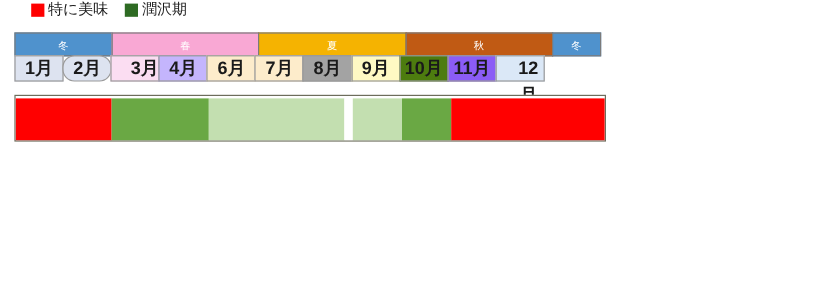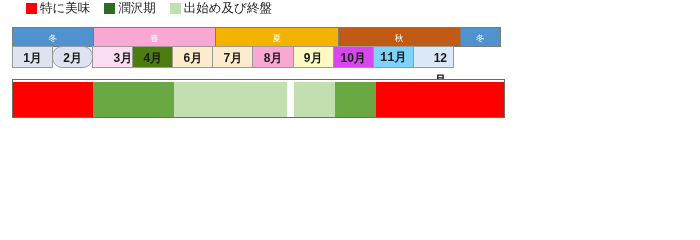--- a/index.html
+++ b/index.html
@@ -116,10 +116,6 @@
     <span class="legend-swatch" style="background: rgb(46, 107, 35);"></span>
     <span class="legend-label">潤沢期</span>
   </div>
-  <div class="legend-item">
-    <span class="legend-swatch" style="background: rgb(195, 223, 176);"></span>
-    <span class="legend-label">出始め及び終盤</span>
-  </div>
 </div>
 
 <div class="calendar">

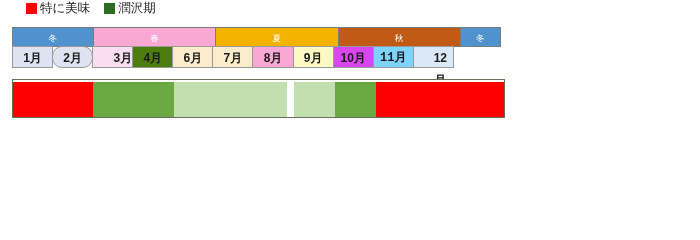--- a/index.html
+++ b/index.html
@@ -70,7 +70,7 @@
   .month-row .cell {
     height: 22px;
     line-height: 22px;
-    font-size: 12px;
+    font-size: 15px;
     font-weight: bold;
     color: #1a1a1a;
     text-align: center;

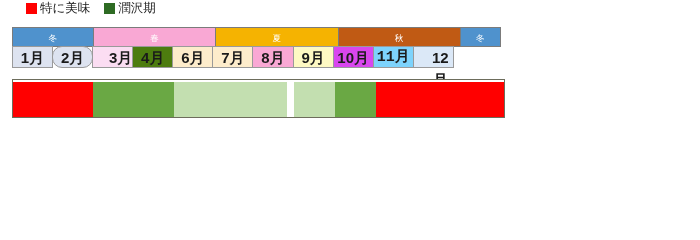--- a/index.html
+++ b/index.html
@@ -130,7 +130,7 @@
       <div class="cell" style="flex: 0 0 8.33333%; background: rgb(221, 227, 240);">1月</div>
       <div class="cell" style="flex: 0 0 8.33333%; background: rgb(221, 227, 240); border-radius: 10px;">2月</div>
       <div class="cell" style="flex: 0 0 8.33333%; background: rgb(251, 221, 242); text-align: right;">3月</div>
-      <div class="cell" style="flex: 0 0 8.33333%; background: #4d7c0f;">4月</div>
+      <div class="cell" style="flex: 0 0 8.33333%; background: #c4b5fd;">4月</div>
       <div class="cell" style="flex: 0 0 8.33333%; background: rgb(253, 236, 203);">6月</div>
       <div class="cell" style="flex: 0 0 8.33333%; background: rgb(253, 236, 203);">7月</div>
       <div class="cell" style="flex: 0 0 8.33333%; background: #f9a8d4;">8月</div>

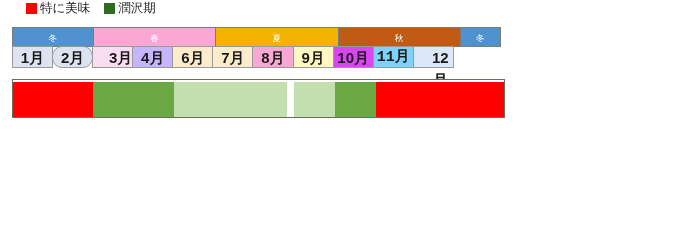--- a/index.html
+++ b/index.html
@@ -133,7 +133,7 @@
       <div class="cell" style="flex: 0 0 8.33333%; background: #c4b5fd;">4月</div>
       <div class="cell" style="flex: 0 0 8.33333%; background: rgb(253, 236, 203);">6月</div>
       <div class="cell" style="flex: 0 0 8.33333%; background: rgb(253, 236, 203);">7月</div>
-      <div class="cell" style="flex: 0 0 8.33333%; background: #f9a8d4;">8月</div>
+      <div class="cell" style="flex: 0 0 8.33333%; background: #a3a3a3;">8月</div>
       <div class="cell" style="flex: 0 0 8.33333%; background: #fef9c3;">9月</div>
       <div class="cell" style="flex: 0 0 8.33333%; background: #d946ef;">10月</div>
       <div class="cell" style="flex: 0 0 8.33333%; background: #7dd3fc; font-family: Liberation Mono, monospace;">11月</div>

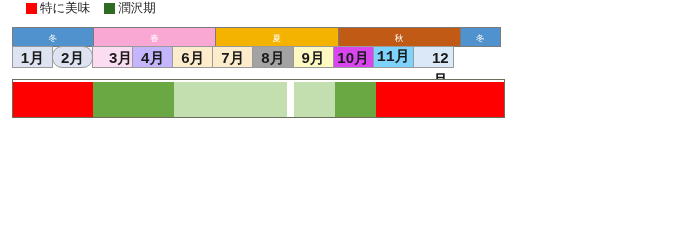--- a/index.html
+++ b/index.html
@@ -135,7 +135,7 @@
       <div class="cell" style="flex: 0 0 8.33333%; background: rgb(253, 236, 203);">7月</div>
       <div class="cell" style="flex: 0 0 8.33333%; background: #a3a3a3;">8月</div>
       <div class="cell" style="flex: 0 0 8.33333%; background: #fef9c3;">9月</div>
-      <div class="cell" style="flex: 0 0 8.33333%; background: #d946ef;">10月</div>
+      <div class="cell" style="flex: 0 0 8.33333%; background: #4d7c0f;">10月</div>
       <div class="cell" style="flex: 0 0 8.33333%; background: #7dd3fc; font-family: Liberation Mono, monospace;">11月</div>
       <div class="cell" style="flex: 0 0 8.33333%; background: rgb(219, 232, 247); padding-left: 14px;">12月</div>
     </div>

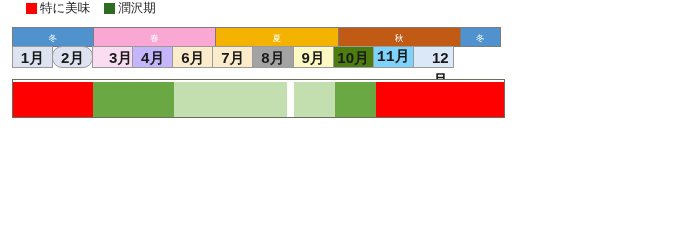--- a/index.html
+++ b/index.html
@@ -136,7 +136,7 @@
       <div class="cell" style="flex: 0 0 8.33333%; background: #a3a3a3;">8月</div>
       <div class="cell" style="flex: 0 0 8.33333%; background: #fef9c3;">9月</div>
       <div class="cell" style="flex: 0 0 8.33333%; background: #4d7c0f;">10月</div>
-      <div class="cell" style="flex: 0 0 8.33333%; background: #7dd3fc; font-family: Liberation Mono, monospace;">11月</div>
+      <div class="cell" style="flex: 0 0 8.33333%; background: #8b5cf6;">11月</div>
       <div class="cell" style="flex: 0 0 8.33333%; background: rgb(219, 232, 247); padding-left: 14px;">12月</div>
     </div>
 </div>

